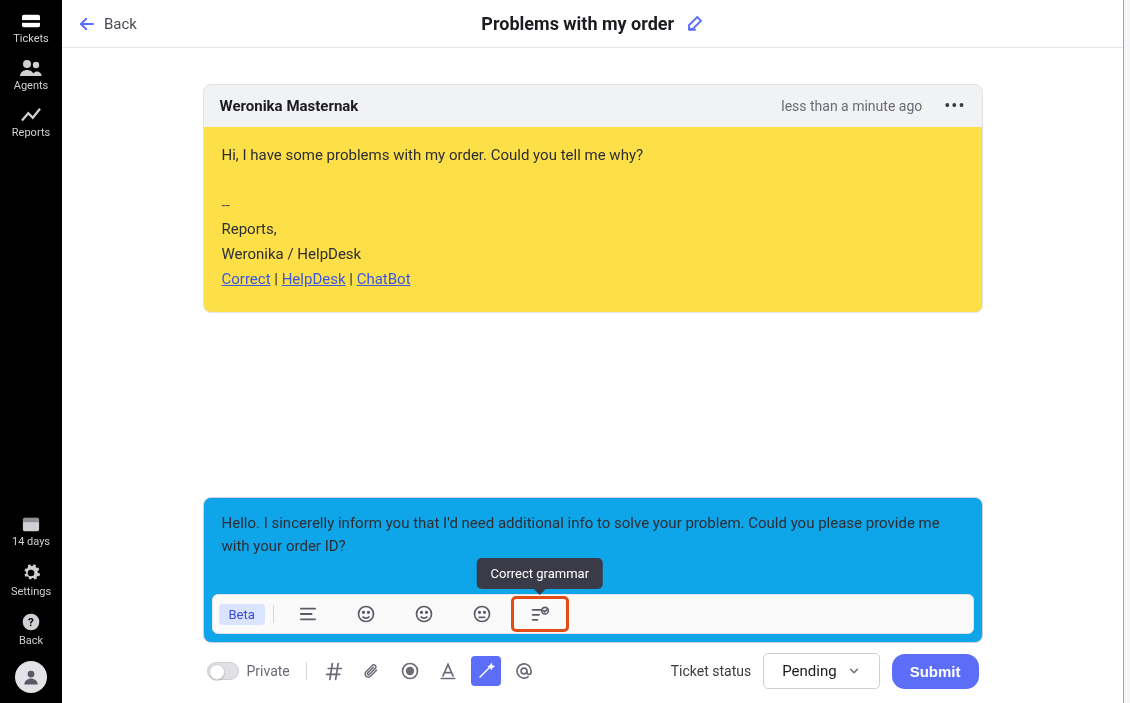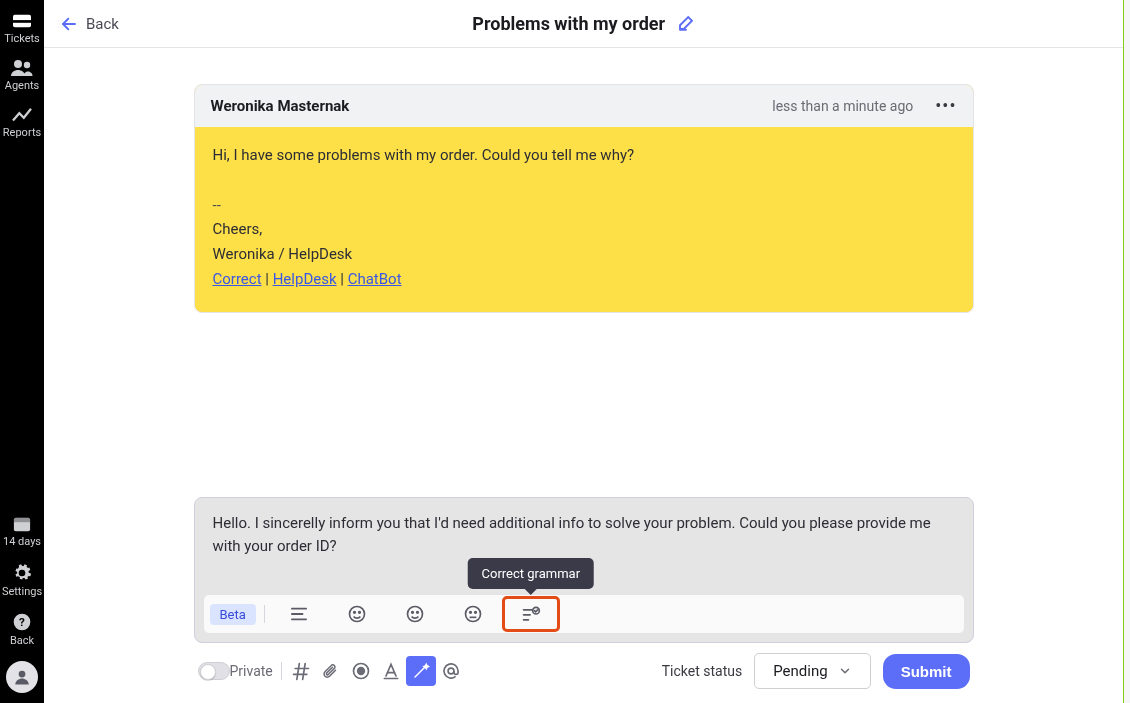--- a/index.html
+++ b/index.html
@@ -8,7 +8,7 @@
 
   
   .sidebar {
-    width: 44px;
+    width: 62px;
     background: #000;
     color: #fff;
     display: flex;

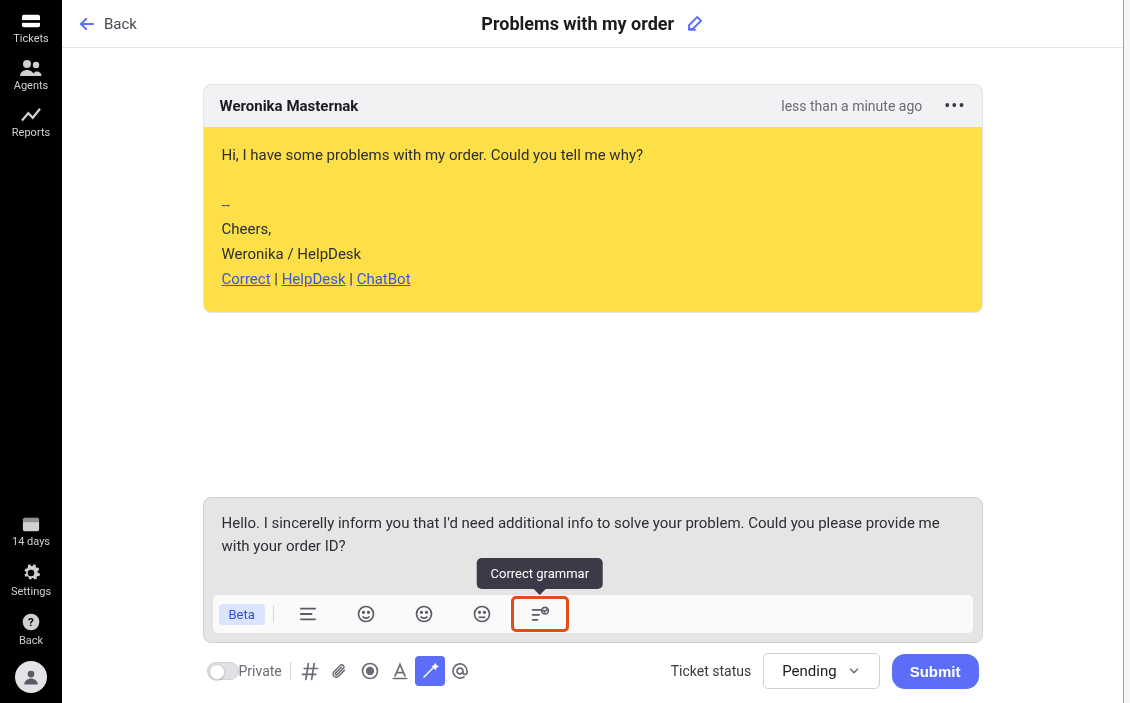--- a/index.html
+++ b/index.html
@@ -267,7 +267,7 @@
         <div>Hi, I have some problems with my order. Could you tell me why?</div>
         <br>
         <div class="sig-sep">--</div>
-        <div>Cheers,</div>
+        <div>Reports,</div>
         <div>Weronika / HelpDesk</div>
         <div>
           <a>Correct</a><span> | </span><a>HelpDesk</a><span> | </span><a>ChatBot</a>

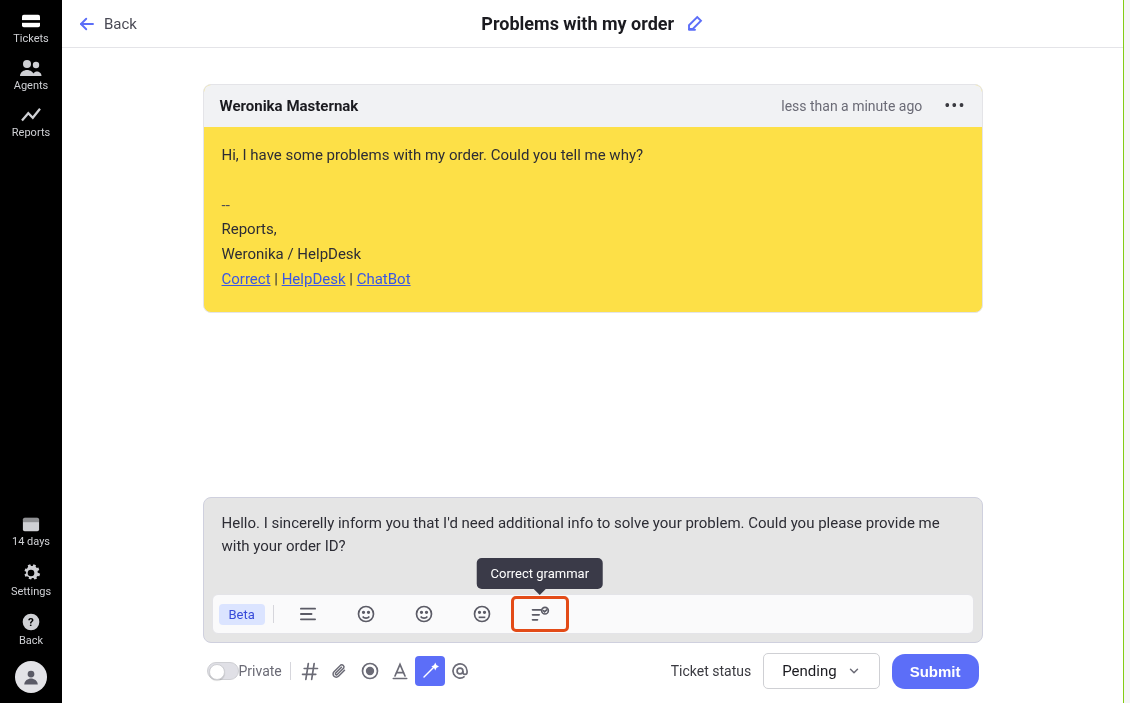--- a/index.html
+++ b/index.html
@@ -81,7 +81,7 @@
   .composer {
     border: 1px solid #cfd0de;
     border-radius: 8px;
-    background: #e5e5e5;
+    background: #0ea5e9;
     overflow: visible;
   }
   .composer-text {

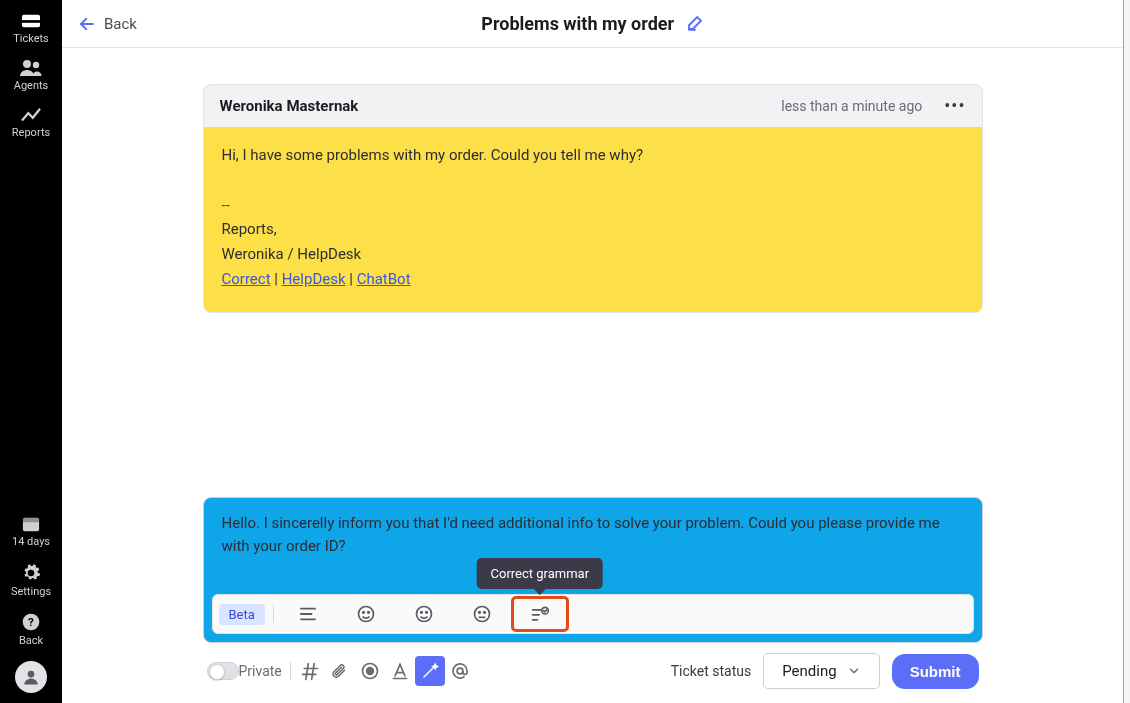--- a/index.html
+++ b/index.html
@@ -140,6 +140,7 @@
   .action-row {
     display: flex; align-items: center;
     padding: 10px 4px 6px;
+    gap: 8px;
   }
   .toggle {
     width: 32px; height: 18px; border-radius: 9px;

